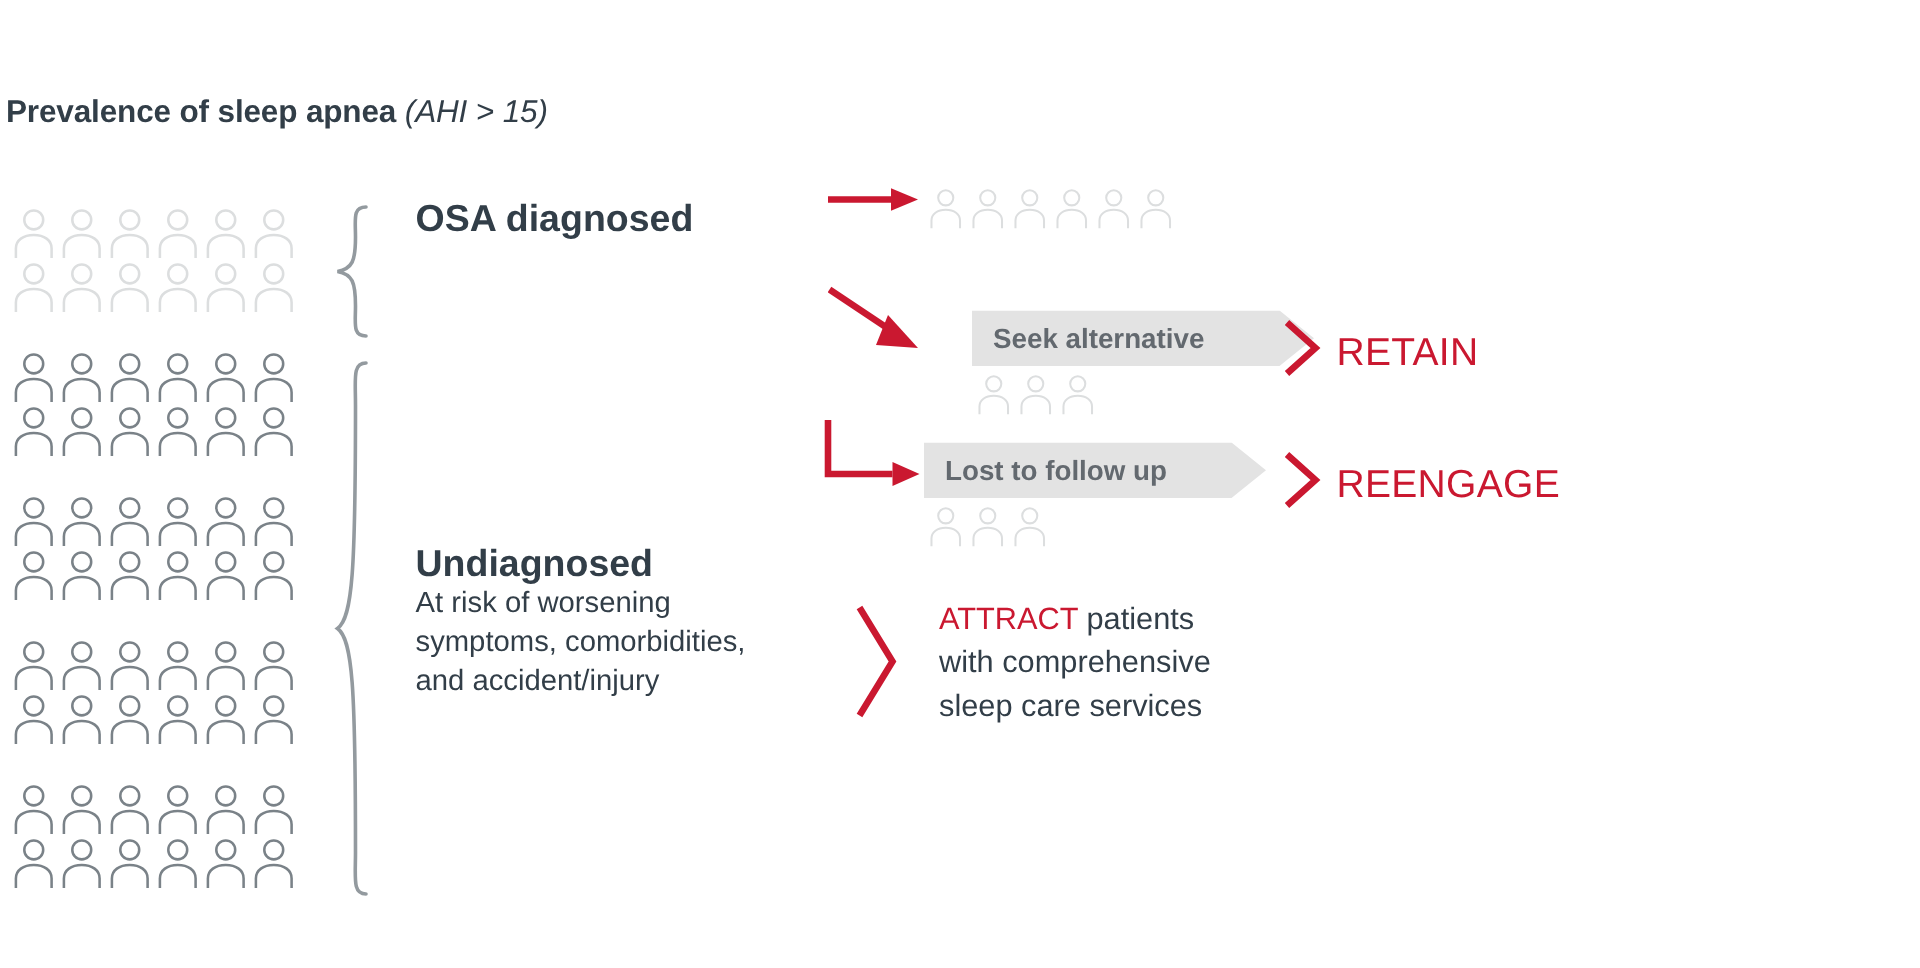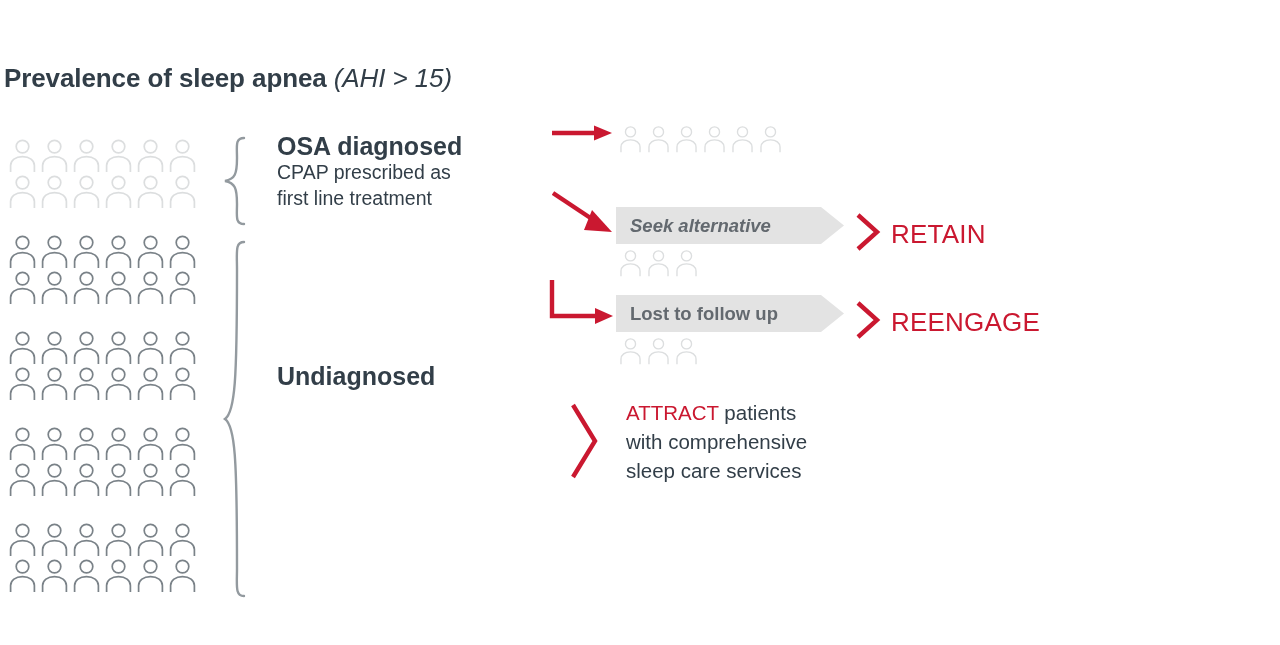--- a/index.html
+++ b/index.html
@@ -22,7 +22,7 @@
     position: absolute;
     left: 4px;
     top: 63px;
-    font-size: 26px;
+    font-size: 21px;
     letter-spacing: -0.1px;
     white-space: nowrap;
   }

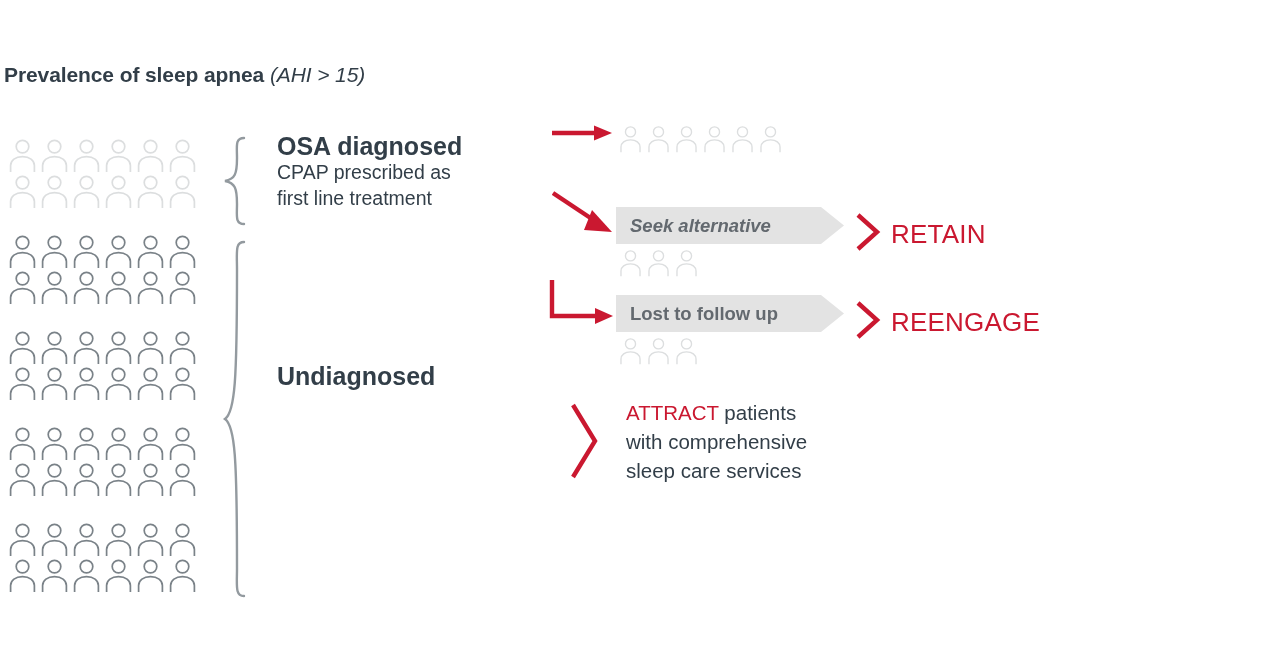--- a/index.html
+++ b/index.html
@@ -434,8 +434,6 @@
 
 <div class="txt-block" id="block-osa">
   <div class="txt-head">OSA diagnosed</div>
-  <div class="txt-body">CPAP prescribed as
-first line treatment</div>
 </div>
 
 <div class="txt-block" id="block-undiag">

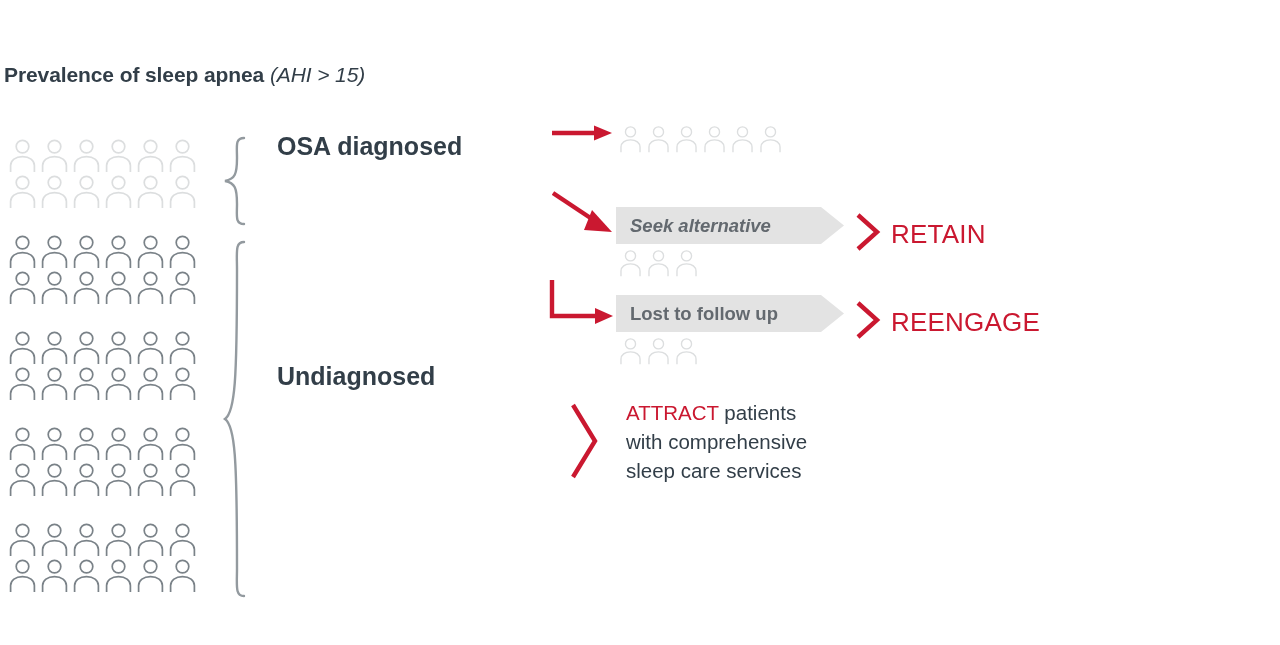--- a/index.html
+++ b/index.html
@@ -77,7 +77,7 @@
   
   .banner-row { position: absolute; }
   #row-cpap   { left: 616px; top: 120px; }
-  #row-seek   { left: 616px; top: 207px; font-style: italic; }
+  #row-seek   { left: 648px; top: 207px; }
   #row-lost   { left: 616px; top: 295px; }
 
   .banner {

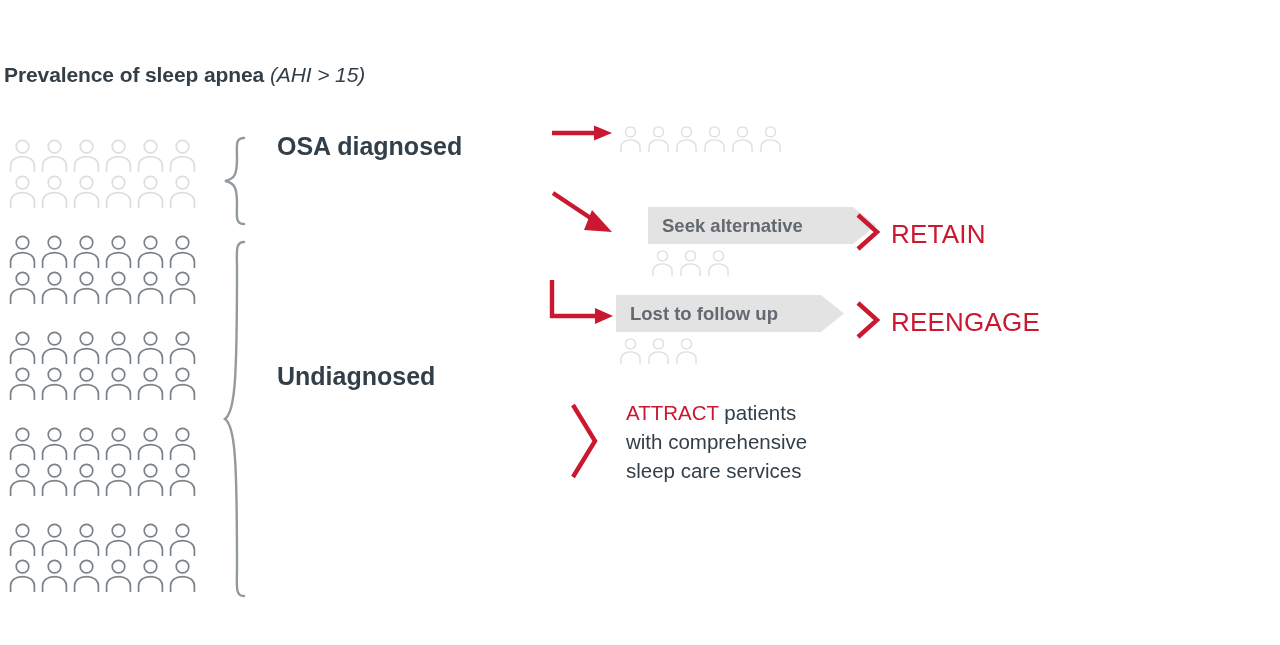--- a/index.html
+++ b/index.html
@@ -438,6 +438,9 @@
 
 <div class="txt-block" id="block-undiag">
   <div class="txt-head">Undiagnosed</div>
+  <div class="txt-body">At risk of worsening
+symptoms, comorbidities,
+and accident/injury</div>
 </div>
 
 <div class="arrow" id="arrow-1">

